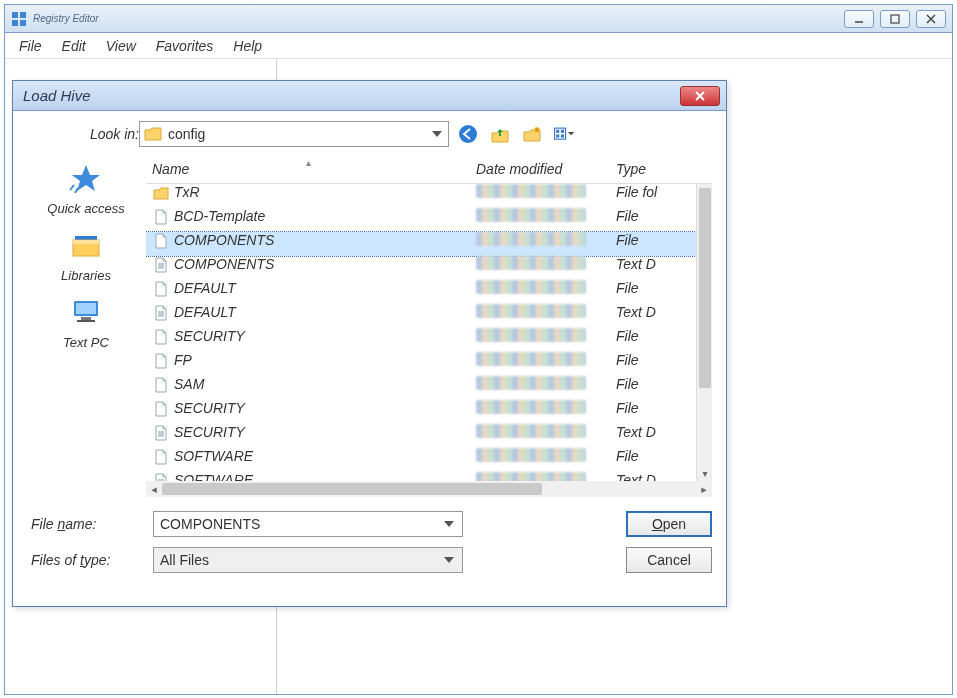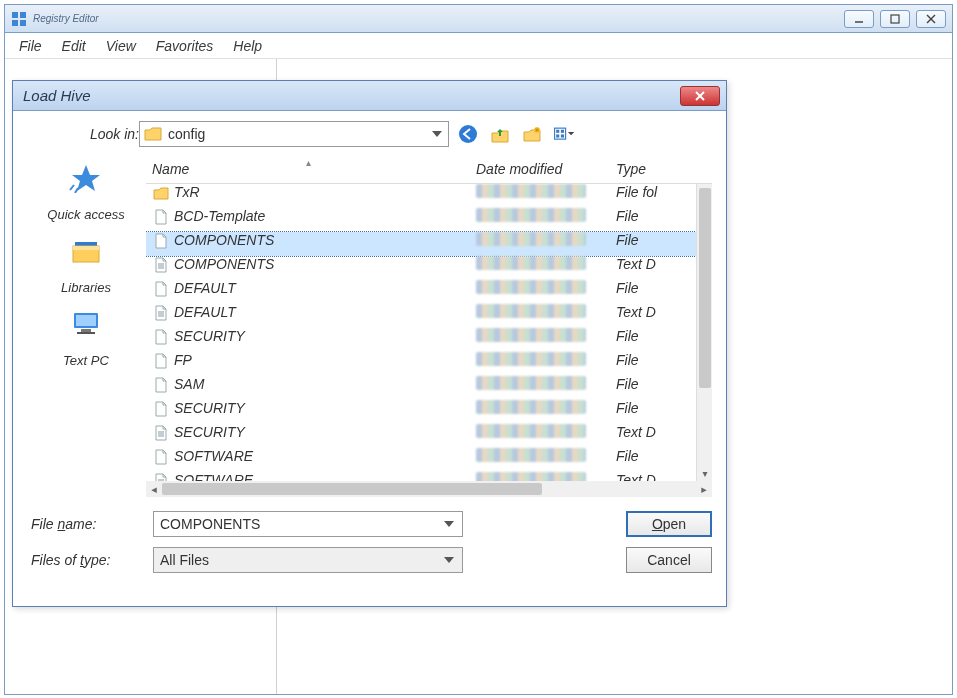--- a/index.html
+++ b/index.html
@@ -40,7 +40,7 @@
 
   .browser-row { display:flex; height:340px; }
   .places { width:118px; display:flex; flex-direction:column; align-items:center; gap:14px; padding-top:6px; }
-  .place { display:flex; flex-direction:column; align-items:center; gap:14px; font-size:13px; color:#333; width:100%; }
+  .place { display:flex; flex-direction:column; align-items:center; gap:8px; font-size:13px; color:#333; width:100%; }
   .place svg, .place .pc-icon { width:34px; height:30px; }
 
   .file-area { flex:1; border-left:1px solid transparent; display:flex; flex-direction:column; }

